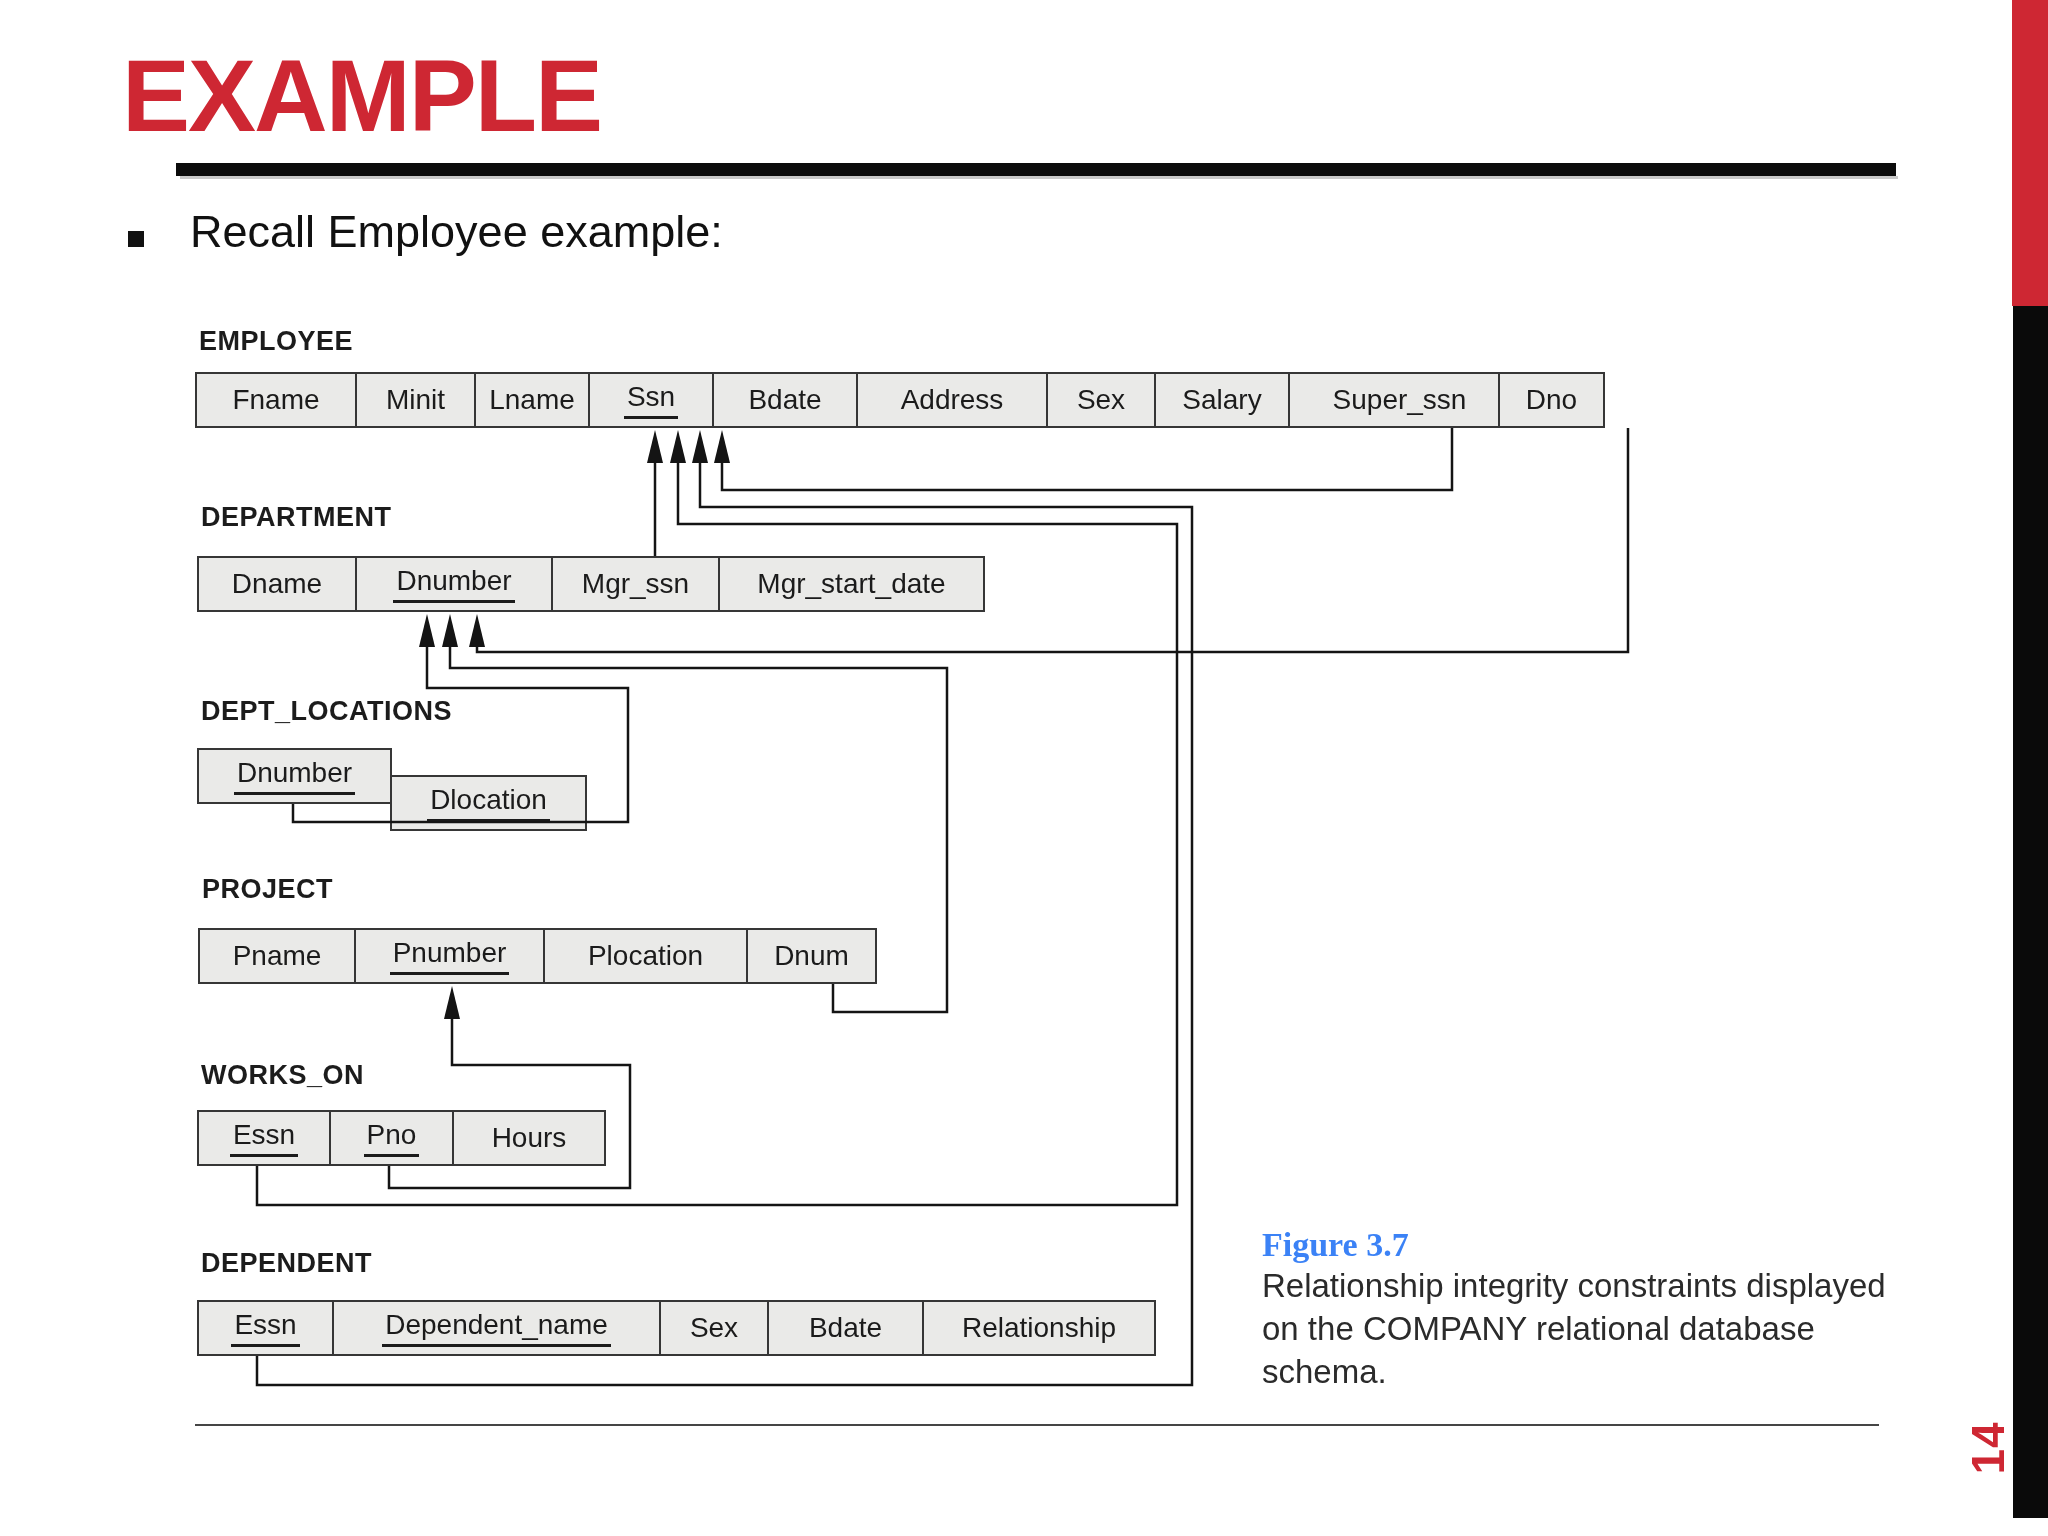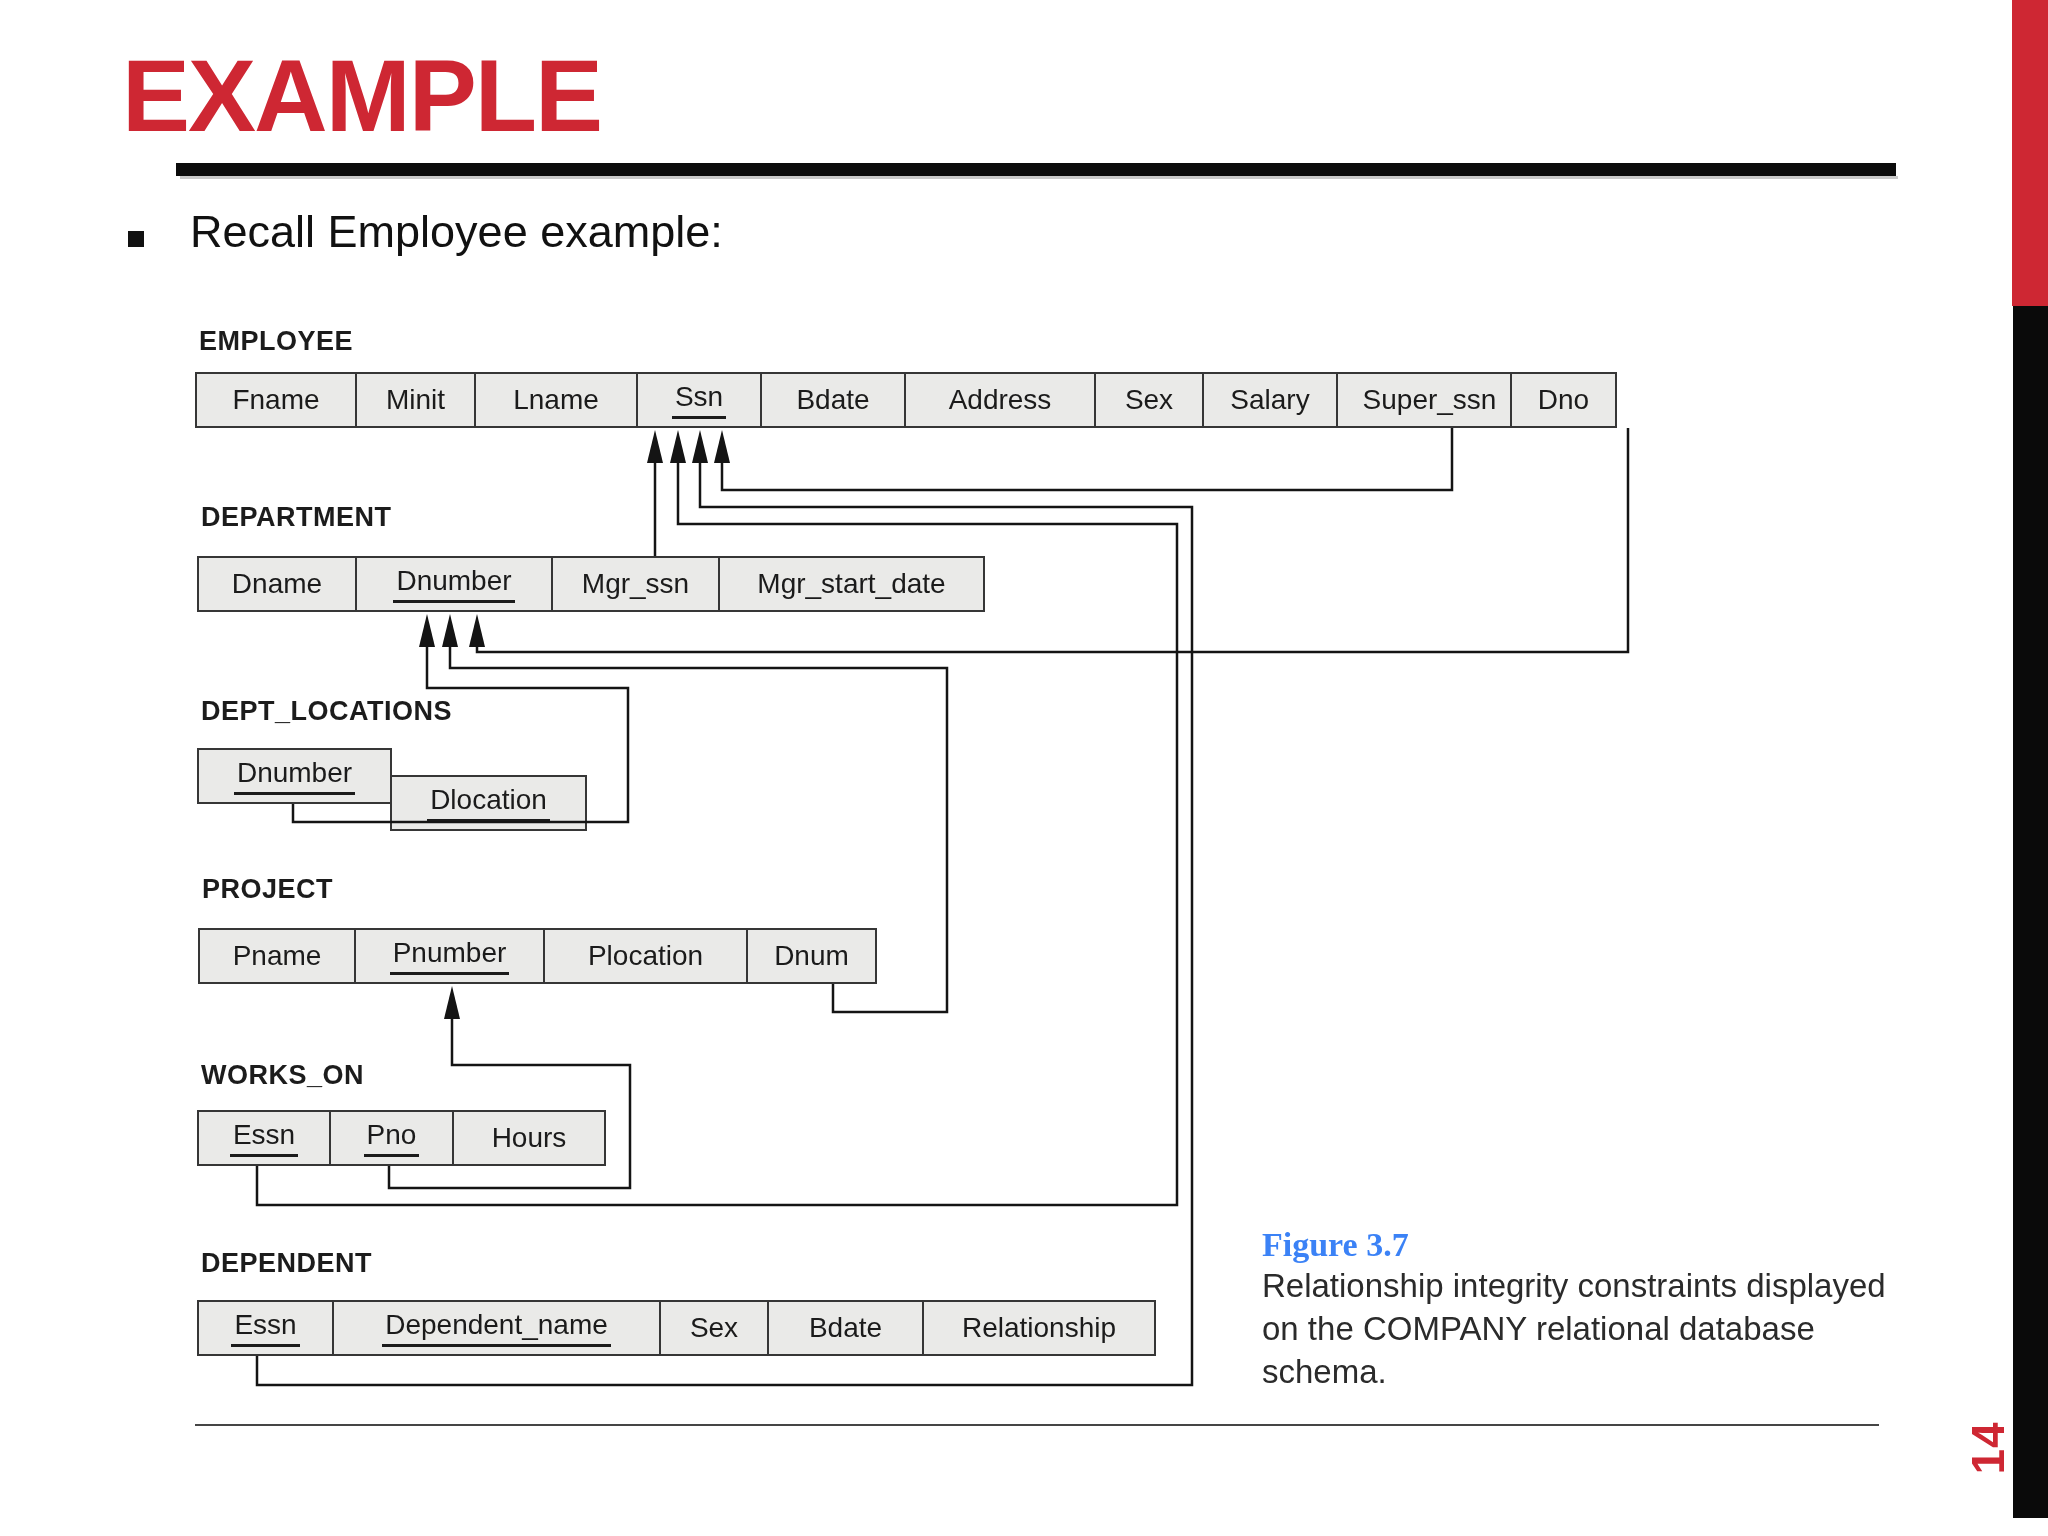--- a/index.html
+++ b/index.html
@@ -66,7 +66,7 @@
         <div class="cell" style="width: 121px;">
           <span class="attr">Minit</span>
         </div>
-        <div class="cell" style="width: 164px; text-align: right;">
+        <div class="cell" style="width: 116px; text-align: right;">
           <span class="attr">Lname</span>
         </div>
         <div class="cell" style="width: 126px;">

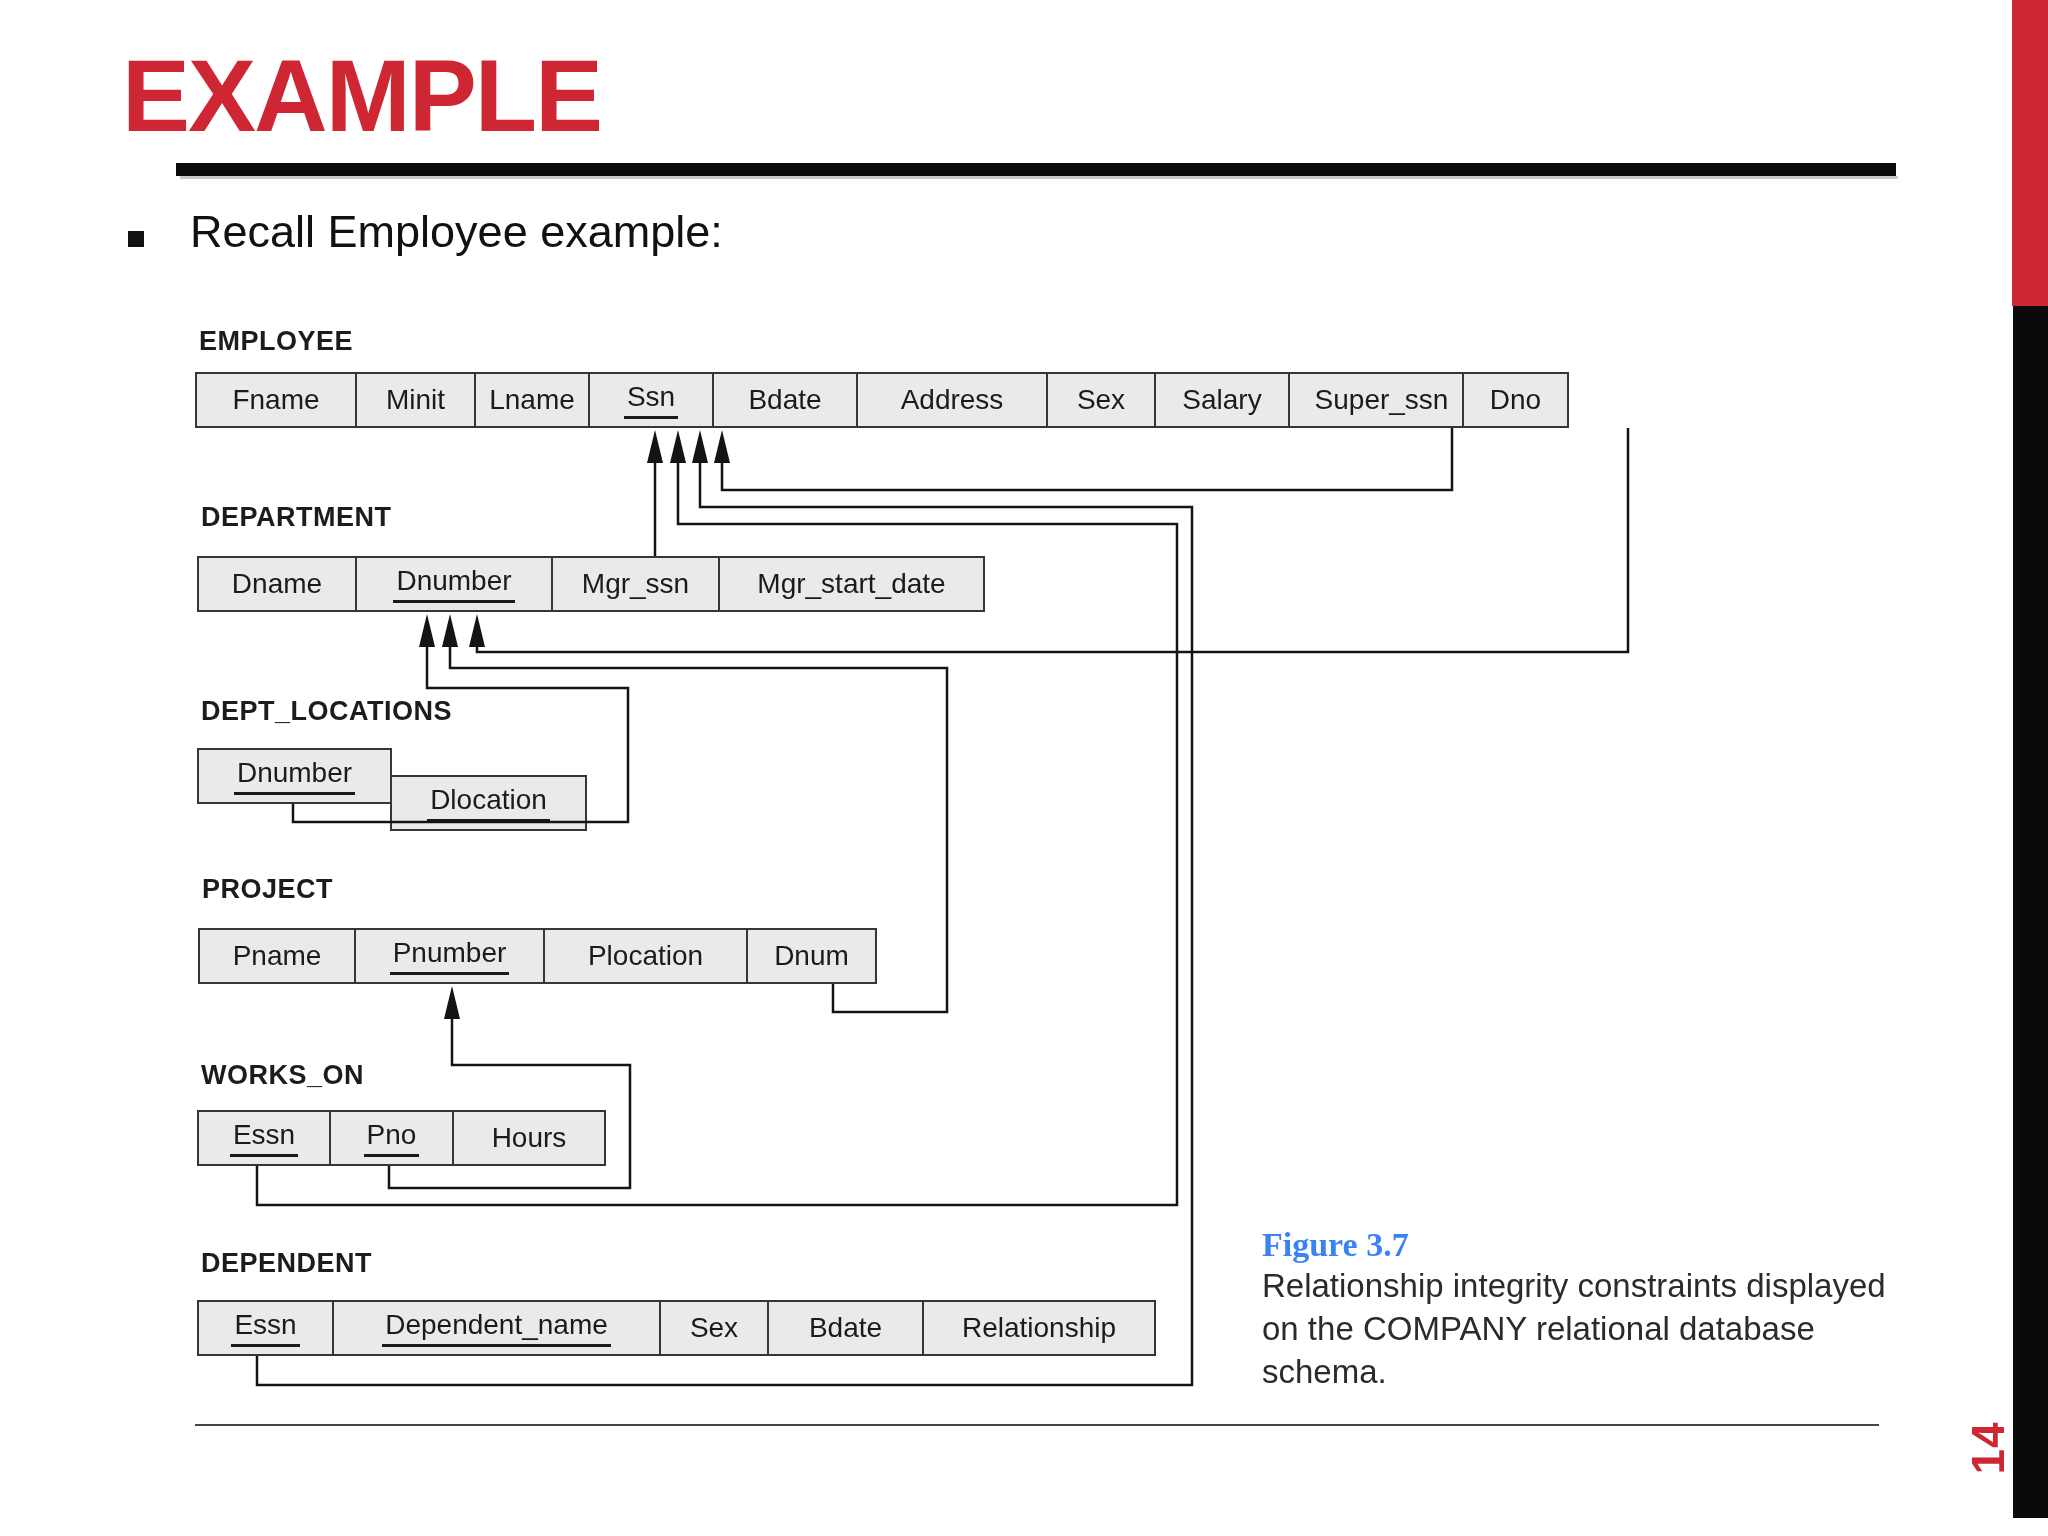--- a/index.html
+++ b/index.html
@@ -84,7 +84,7 @@
         <div class="cell" style="width: 136px;">
           <span class="attr">Salary</span>
         </div>
-        <div class="cell" style="width: 176px; padding-left: 11px;">
+        <div class="cell" style="width: 212px; padding-left: 11px;">
           <span class="attr">Super_ssn</span>
         </div>
         <div class="cell" style="width: 107px;">

